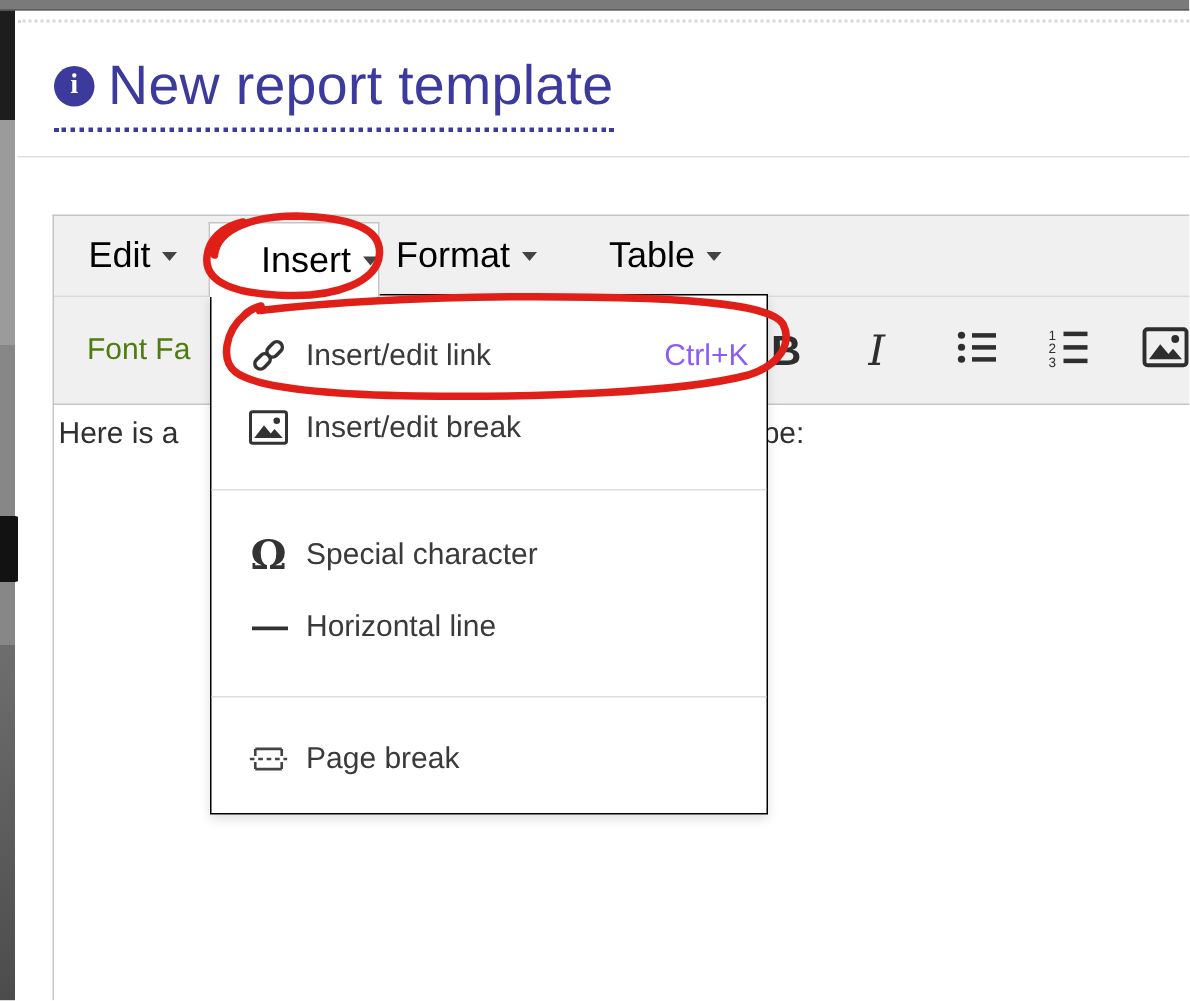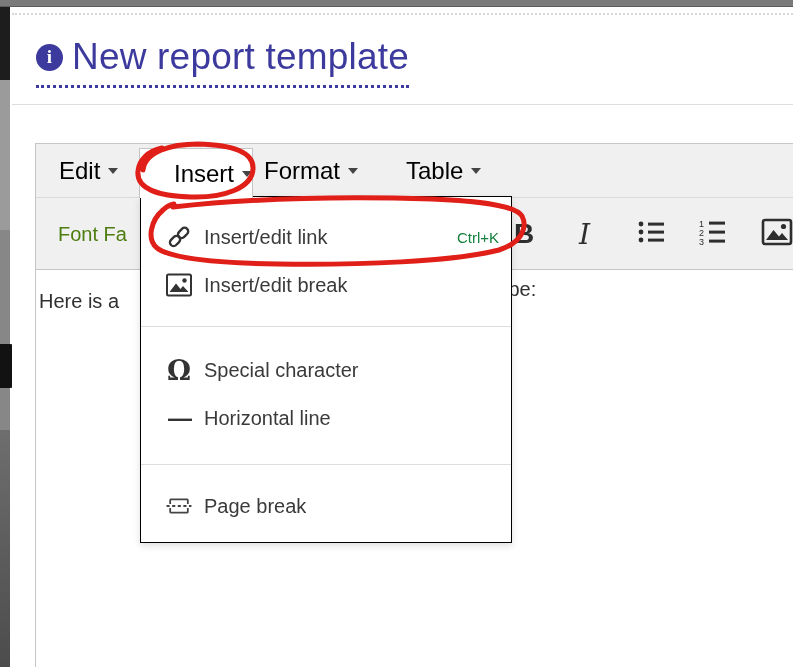--- a/index.html
+++ b/index.html
@@ -73,7 +73,7 @@
     justify-content:center; margin-right:11px; color:#333; flex:none; }
   .dd-glyph-omega { font-size:27px; font-weight:bold; font-family:"DejaVu Serif", serif; line-height:1; }
   .dd-glyph-dash  { font-size:24px; font-weight:bold; line-height:1; letter-spacing:-2px; }
-  .dd-shortcut { margin-left:auto; color:#15803d; font-size:15px; }
+  .dd-shortcut { margin-left:auto; color:#8b5cf6; font-size:20px; }
   .dd-sep-1 { border-top:1px solid #ddd; margin:17px 0 19px 0; }
   .dd-sep-2 { border-top:1px solid #ddd; margin:22px 0 17px 0; }
   

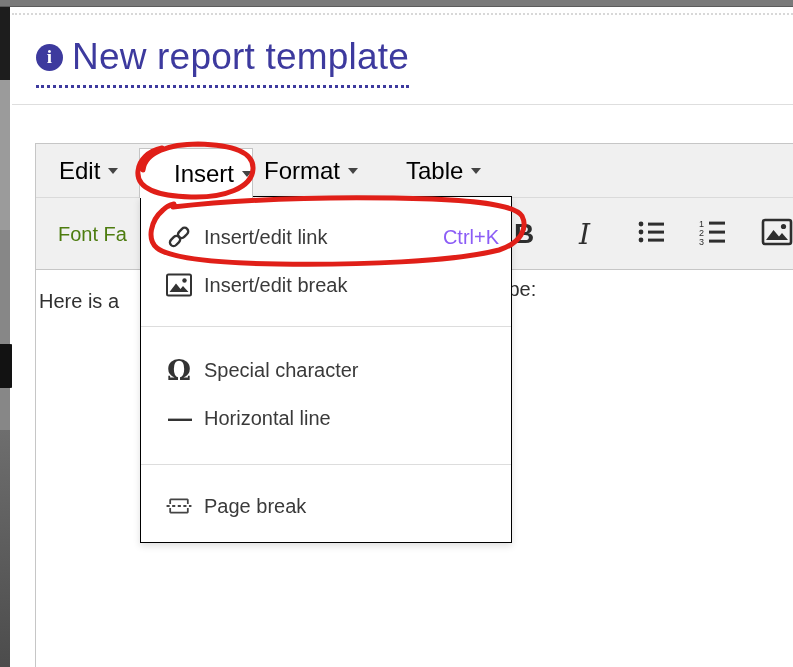--- a/index.html
+++ b/index.html
@@ -61,7 +61,7 @@
   .tb-image   { left:725px; }
   .content { position:absolute; left:0; top:126px; width:758px; height:398px;
     background:#ffffff; font-size:20px; color:#303030; }
-  .content .frag-left  { position:absolute; left:3px;  top:8px; white-space:nowrap;margin-top:12px; }
+  .content .frag-left  { position:absolute; left:3px;  top:8px; white-space:nowrap; }
   .content .frag-right { position:absolute; left:468px; top:8px; white-space:nowrap; }
   
   .dropdown { position:absolute; left:140px; top:196px; width:372px;

